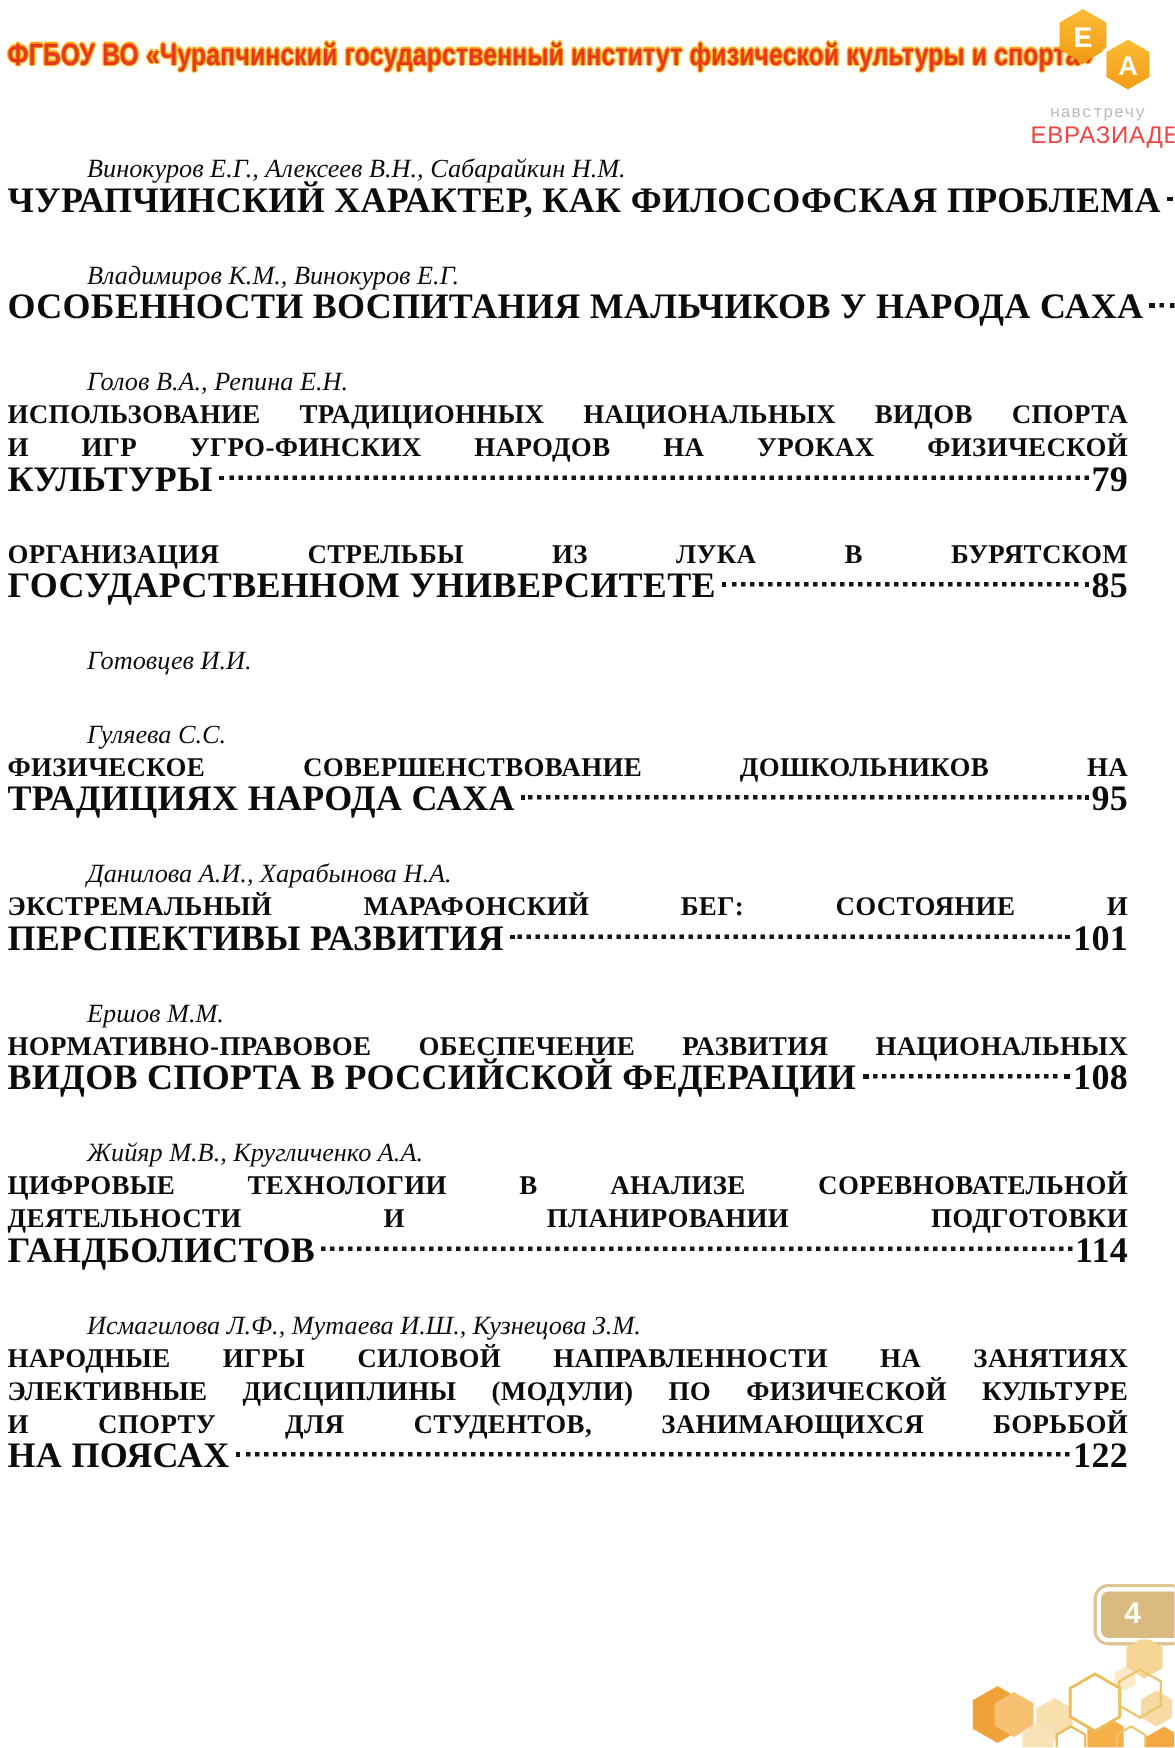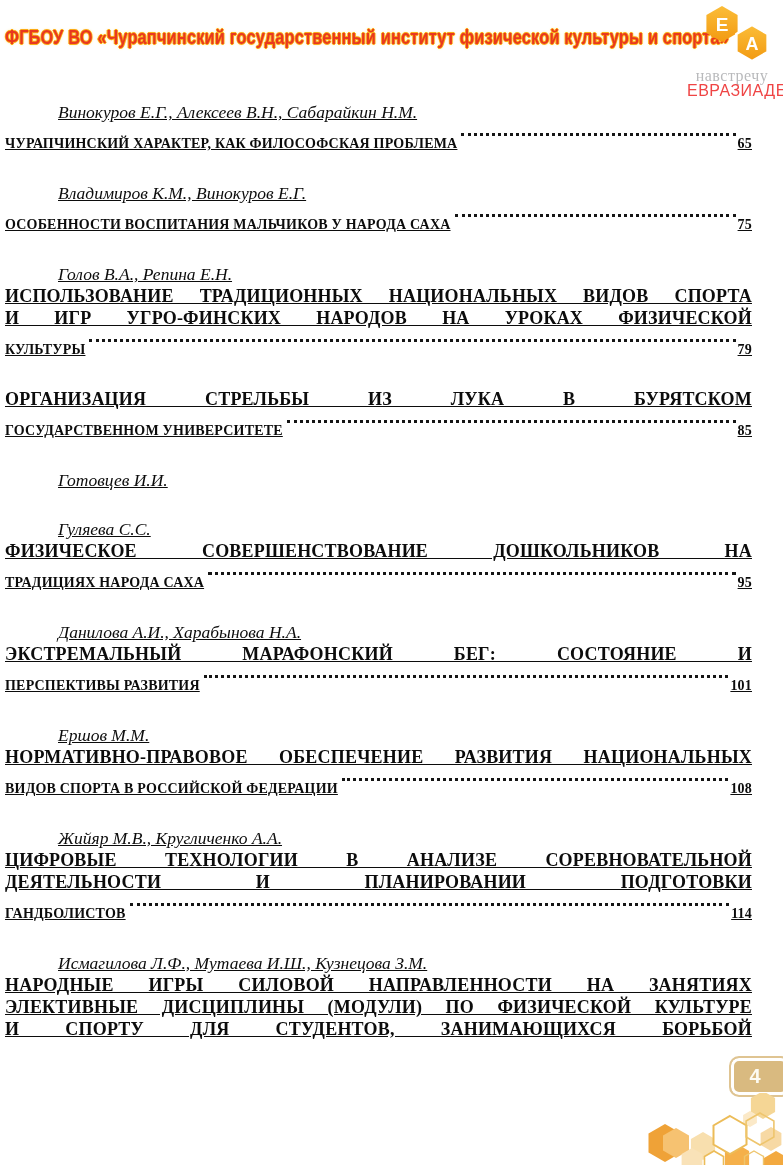--- a/index.html
+++ b/index.html
@@ -32,8 +32,8 @@
   .logo{ position:absolute; top:4px; right:6px; width:90px; text-align:center; }
   .logo svg{ display:block; margin:0 auto; }
   .logo-tag-top{
-    font-family:Liberation Serif, serif;
-    font-size:16px; color:#b9babc; letter-spacing:0.5px;
+    font-family:Liberation Mono, monospace;
+    font-size:11px; color:#b9babc; letter-spacing:0.5px;
     margin-top:6px; line-height:12px;
   }
   .logo-tag-bottom{

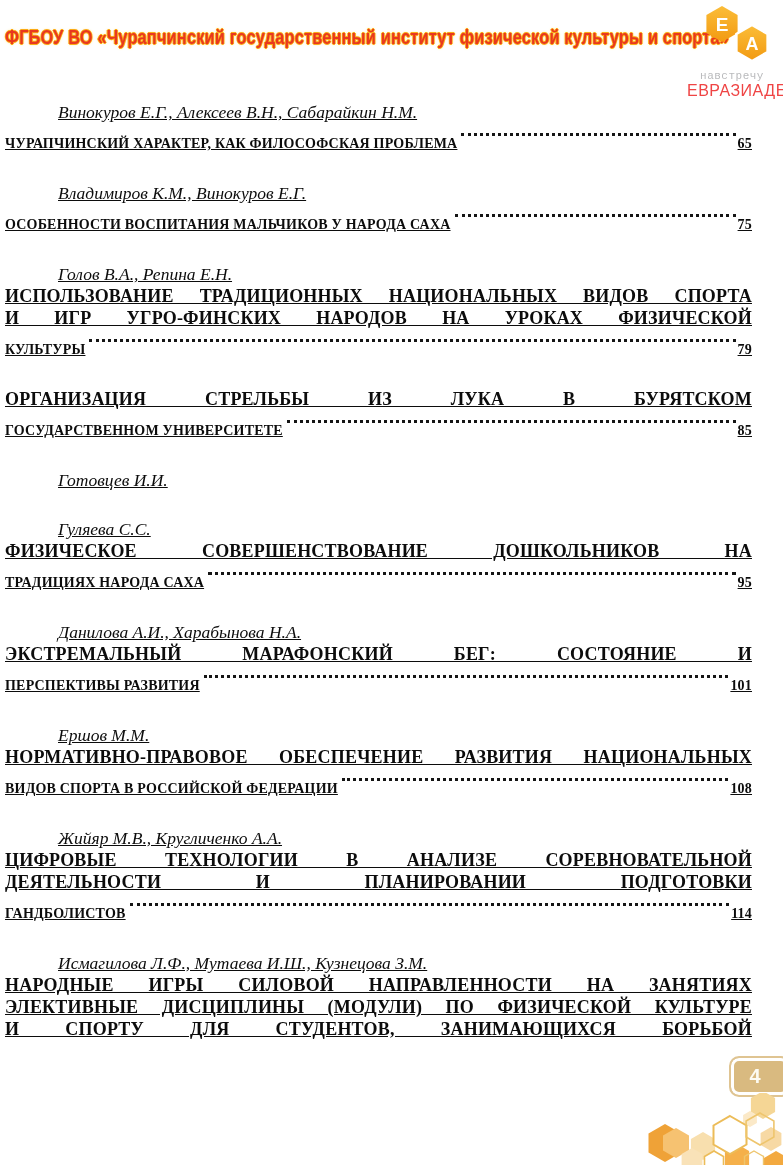--- a/index.html
+++ b/index.html
@@ -44,7 +44,7 @@
 
   
   .toc{
-    position:absolute; left:5px; top:101px; width:747px;text-decoration:underline;
+    position:absolute; left:5px; top:101px; width:747px;
   }
   .toc-entry{ margin-bottom:27px; }
   .authors{

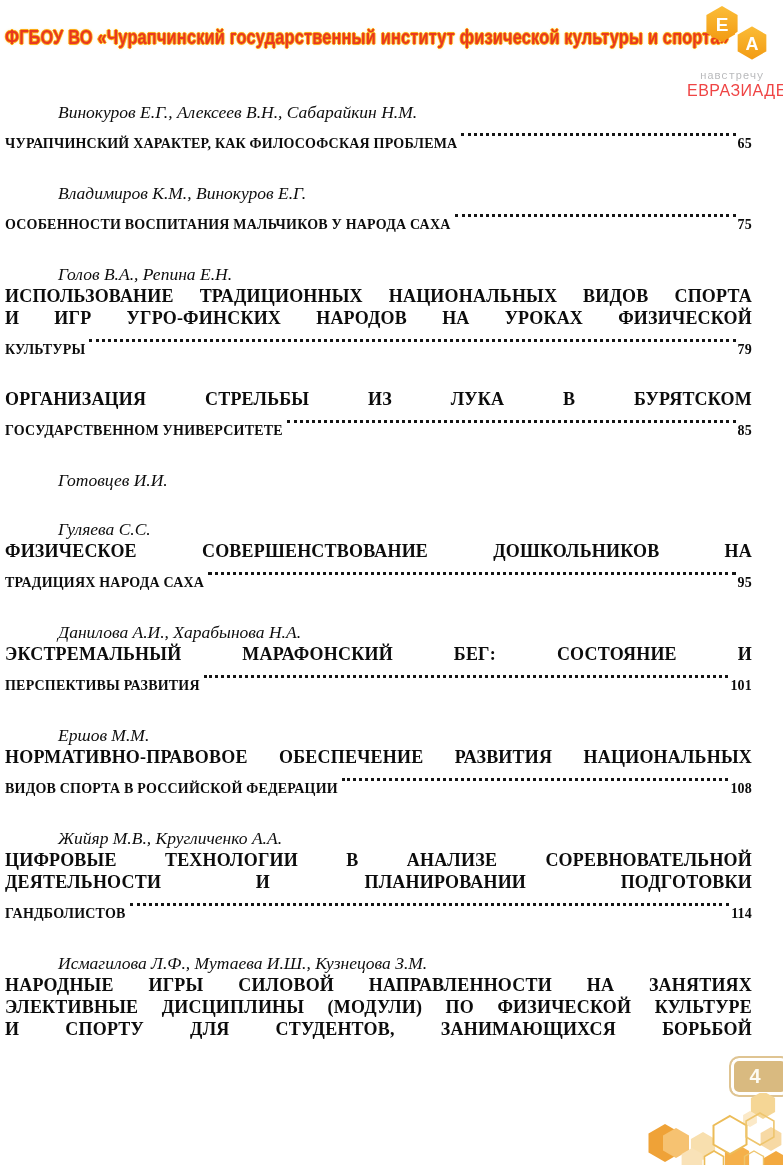--- a/index.html
+++ b/index.html
@@ -57,10 +57,9 @@
     letter-spacing:0.2px;
   }
   .title-last{
-    display:flex; align-items:flex-start;
-    font-weight:bold; font-size:14px; line-height:22px;
+    display:flex; align-items:center;
+    font-weight:bold; font-size:24px; line-height:22px;
     letter-spacing:0.2px;
-    margin-top:10px;
   }
   .title-last-text{ white-space:nowrap; }
   .leader{

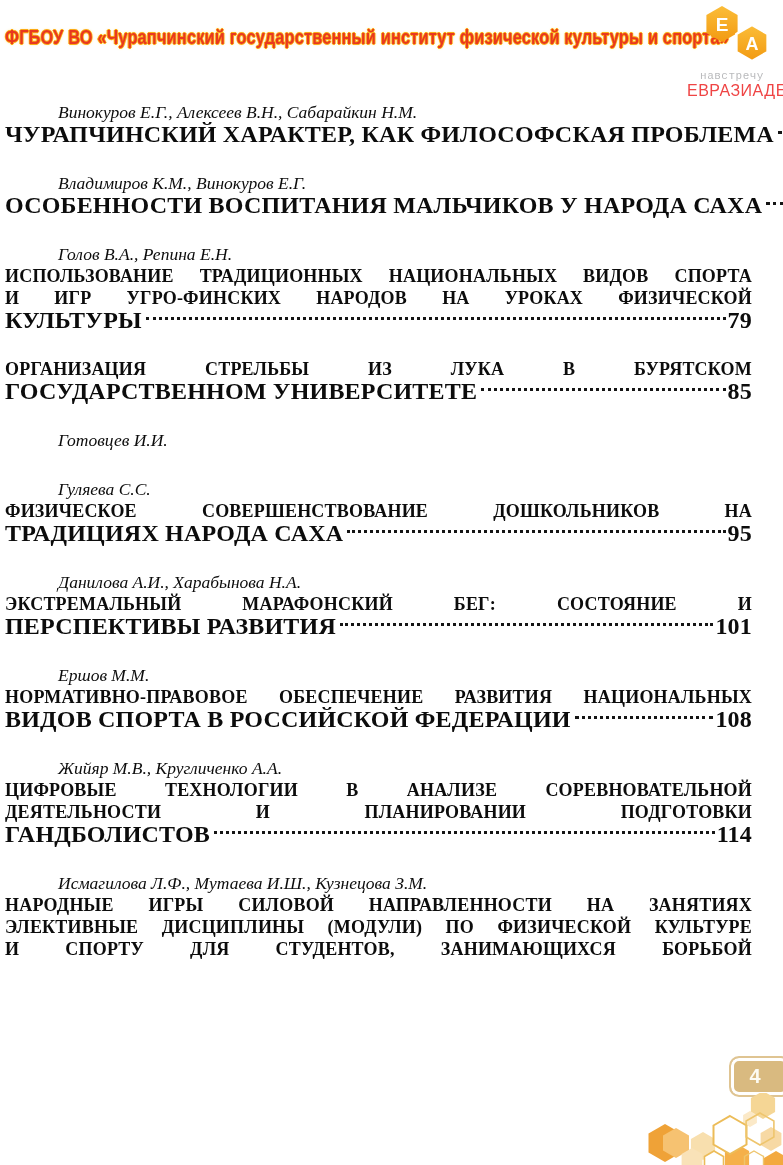--- a/index.html
+++ b/index.html
@@ -234,6 +234,11 @@
           <div class="title-line">ЭЛЕКТИВНЫЕ ДИСЦИПЛИНЫ (МОДУЛИ) ПО ФИЗИЧЕСКОЙ КУЛЬТУРЕ</div>
           <div class="title-line">И СПОРТУ ДЛЯ СТУДЕНТОВ, ЗАНИМАЮЩИХСЯ БОРЬБОЙ</div>
         </div>
+      <div class="title-last">
+        <span class="title-last-text">НА ПОЯСАХ</span>
+        <span class="leader"></span>
+        <span class="page-num">122</span>
+      </div>
     </div>
   </div>
 </div>

